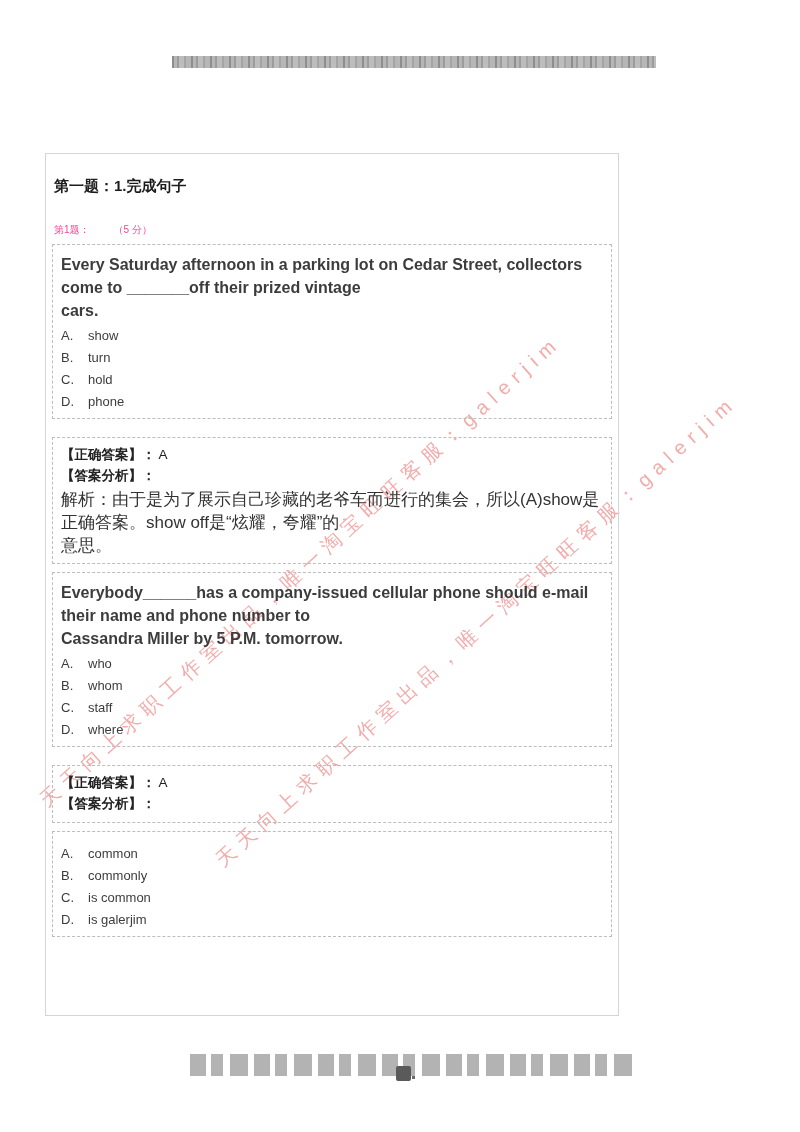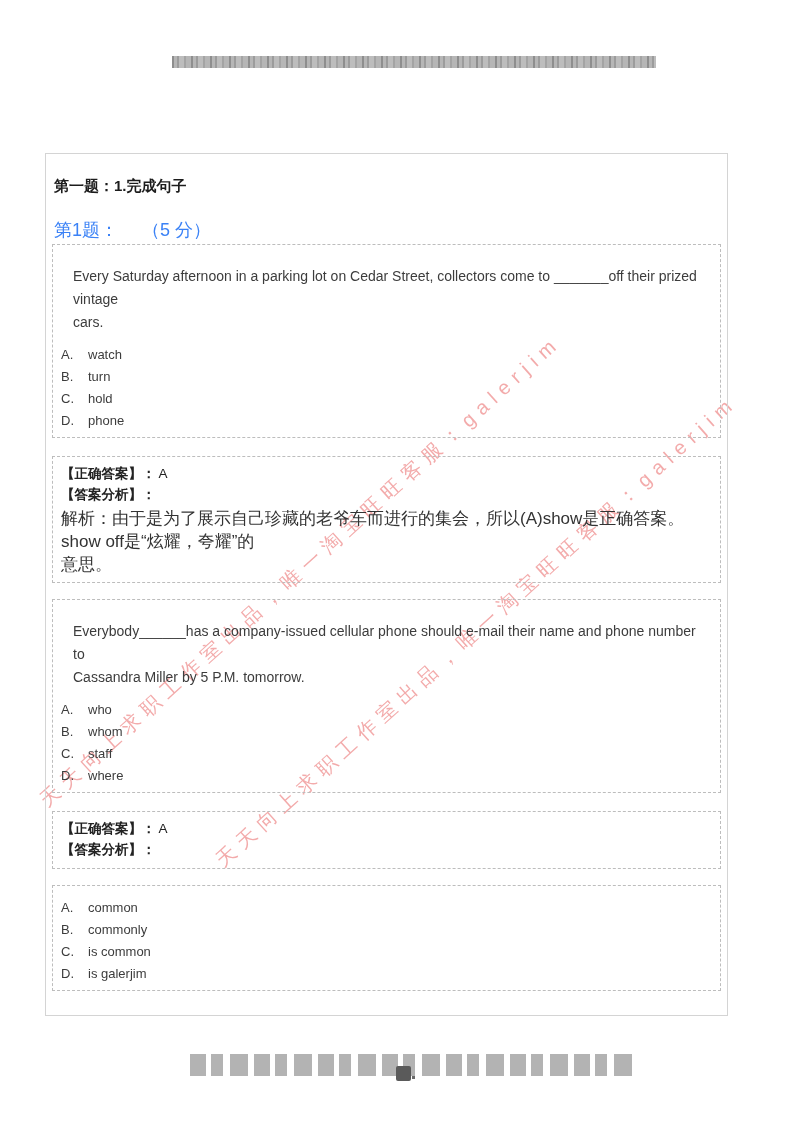--- a/index.html
+++ b/index.html
@@ -52,7 +52,7 @@
   
   .panel {
     position: absolute; left: 45px; top: 153px;
-    width: 683px; height: 863px;
+    width: 574px; height: 863px;
     border: 1px solid #d4d4d4;
     background: transparent;
     z-index: 1;

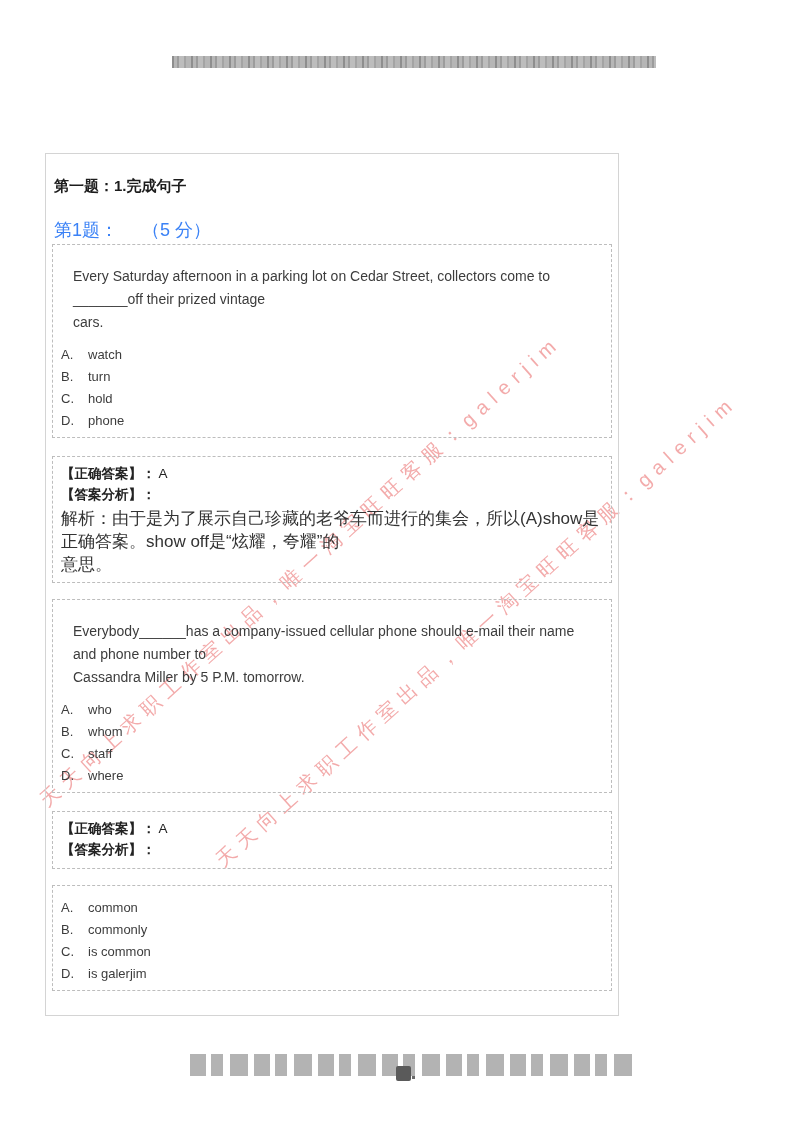--- a/index.html
+++ b/index.html
@@ -65,7 +65,7 @@
   }
   .q-head {
     margin: 28px 0 0 2px;
-    font-size: 18px; color: #3b82f6; line-height: 16px;
+    font-size: 10px; color: #ec4899; line-height: 16px;
   }
   .q-head .score { margin-left: 24px; }
 

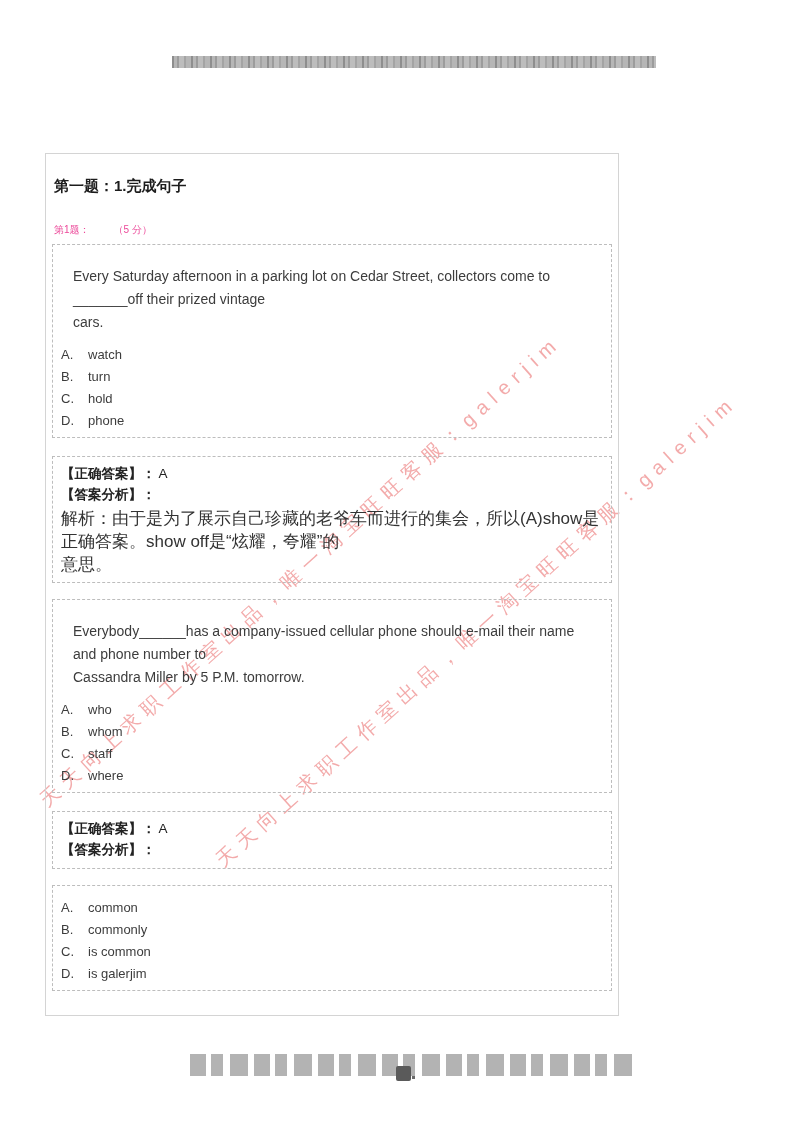--- a/index.html
+++ b/index.html
@@ -76,10 +76,11 @@
     background: transparent;
   }
   .stem {
-    margin: 12px;
-    font-size: 14px; color: #3c3c3c;
+    margin: 0;
+    font-size: 16px; color: #3c3c3c;
     line-height: 23px;
     white-space: pre-line;
+    font-weight: bold;
   }
   .opt { display: flex; margin-top: 5px; font-size: 13px; color: #3c3c3c; line-height: 17px; }
   .opt-key { width: 27px; flex: 0 0 27px; }

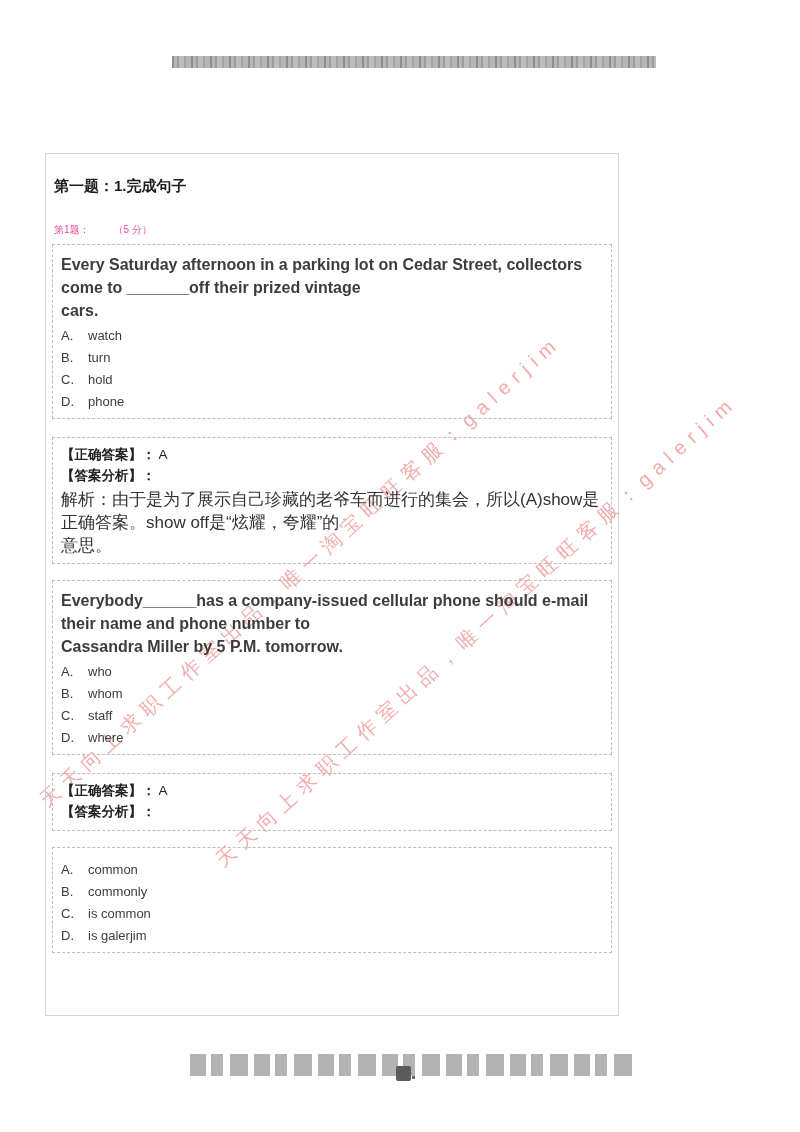--- a/index.html
+++ b/index.html
@@ -122,7 +122,7 @@
 cars.</p>
     <div class="opt">
       <span class="opt-key">A.</span>
-      <span>watch</span>
+      <span>show</span>
     </div>
     <div class="opt">
       <span class="opt-key">B.</span>

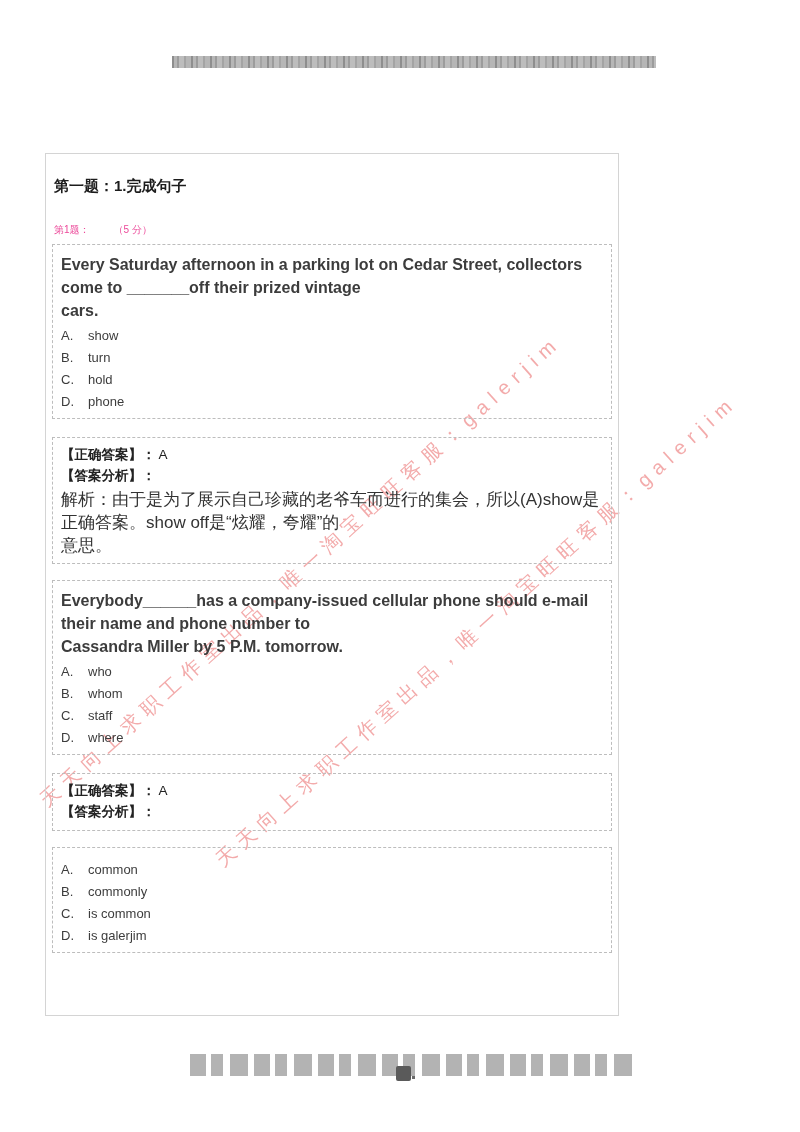--- a/index.html
+++ b/index.html
@@ -86,7 +86,7 @@
   .opt-key { width: 27px; flex: 0 0 27px; }
 
   .a-box {
-    margin: 18px 0 16px 0;
+    margin: 18px 0 8px 0;
     border: 1px dashed #bdbdbd;
     padding: 8px 8px 6px 8px;
   }

